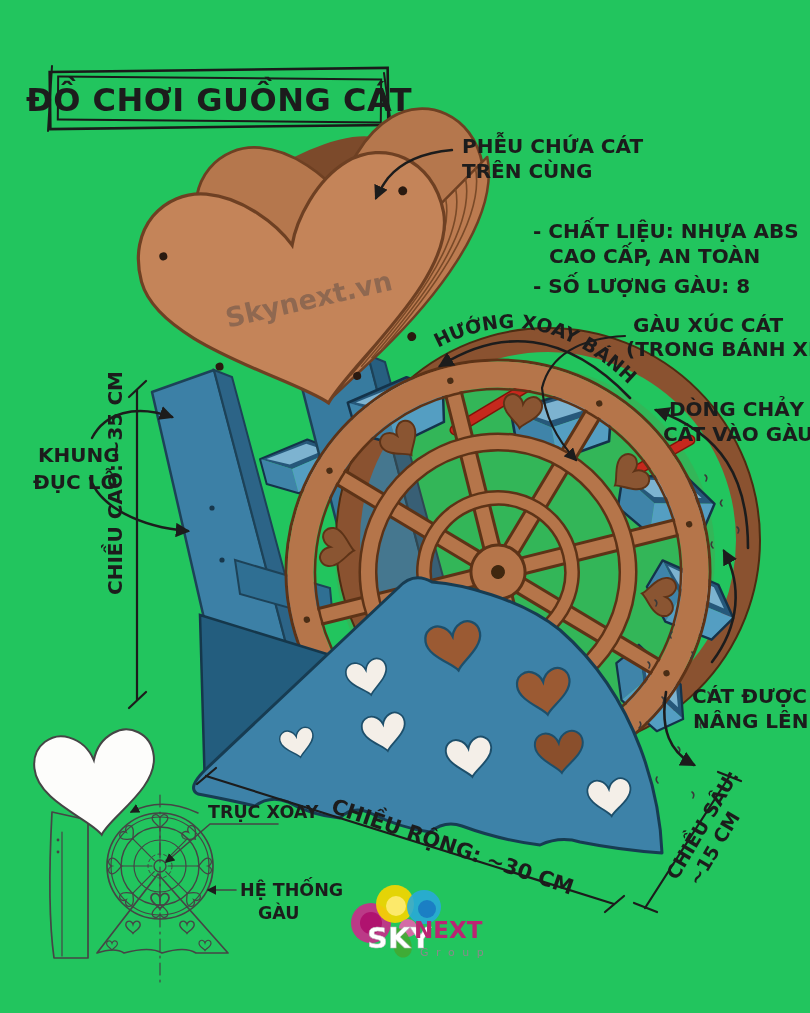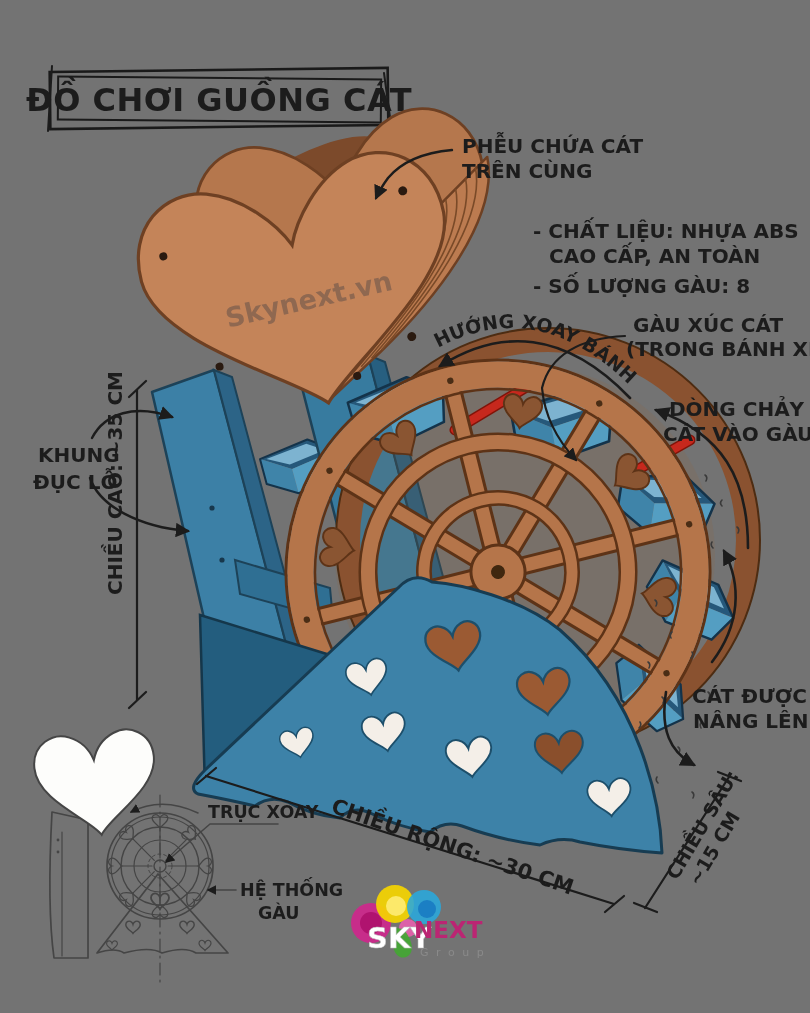--- a/index.html
+++ b/index.html
@@ -5,7 +5,7 @@
   html,body{margin:0;padding:0;background:#e9e9e7;}
   .canvas{
     position:relative;width:810px;height:1013px;margin:0 auto;
-    background:#737373;overflow:hidden;
+    background:#22c55e;overflow:hidden;
     font-family:"DejaVu Sans","Liberation Sans",sans-serif;
   }
   svg{position:absolute;left:0;top:0;}

